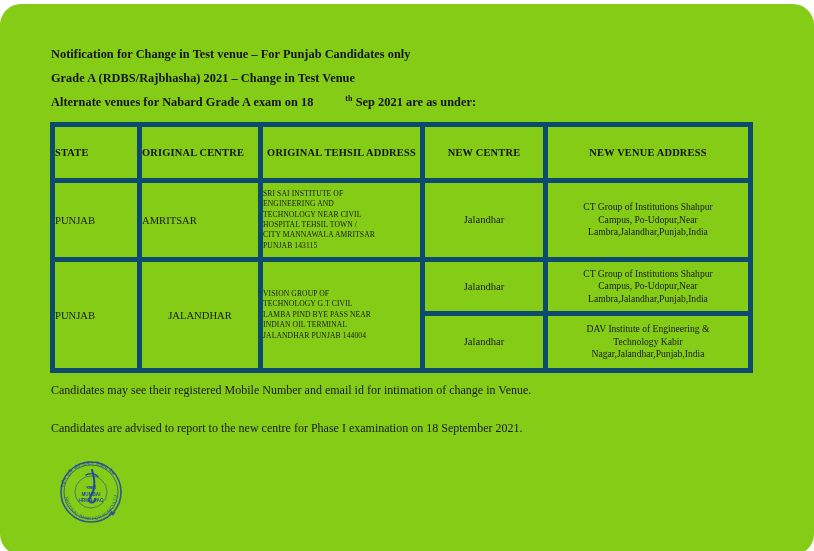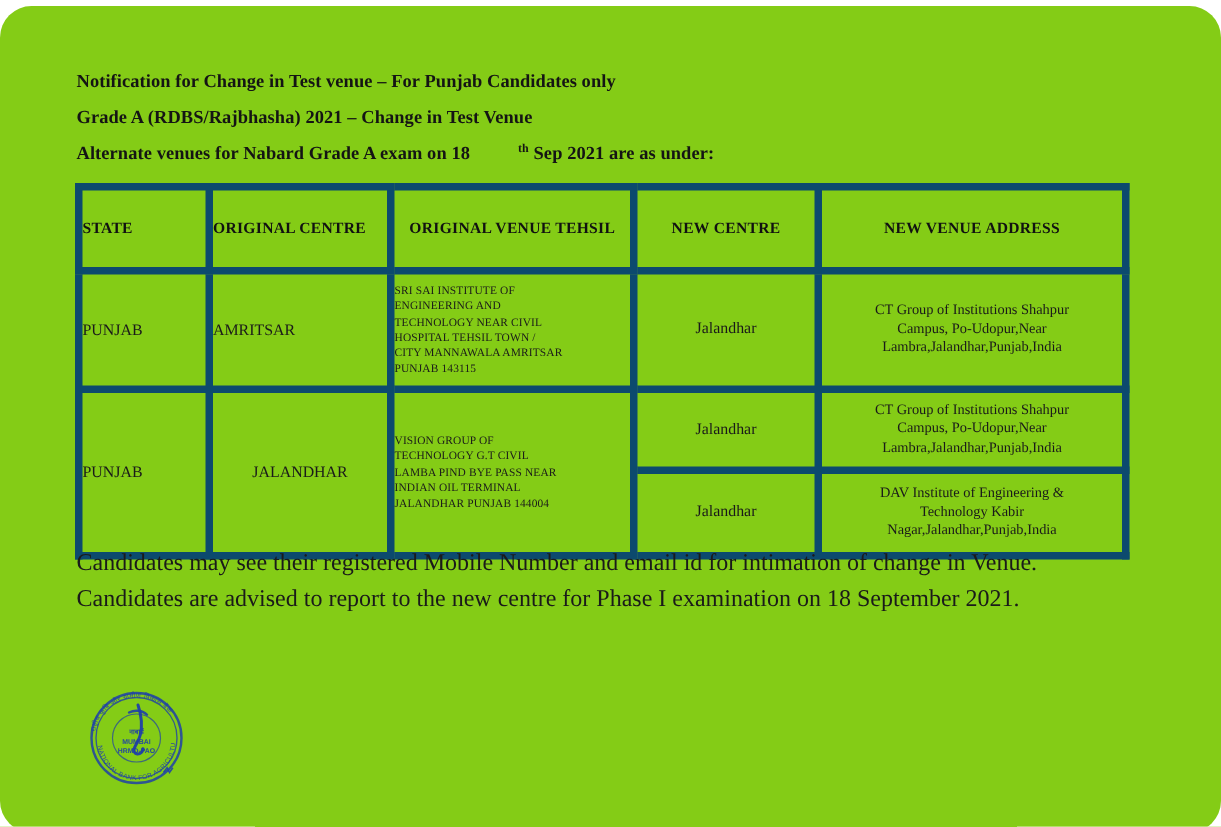--- a/index.html
+++ b/index.html
@@ -173,7 +173,7 @@
       <tr>
         <th class="hdr-cell hdr-left">STATE</th>
         <th class="hdr-cell hdr-left">ORIGINAL CENTRE</th>
-        <th class="hdr-cell hdr-center">ORIGINAL VENUE TEHSIL</th>
+        <th class="hdr-cell hdr-center">ORIGINAL TEHSIL ADDRESS</th>
         <th class="hdr-cell hdr-center">NEW CENTRE</th>
         <th class="hdr-cell hdr-center">NEW VENUE ADDRESS</th>
       </tr>

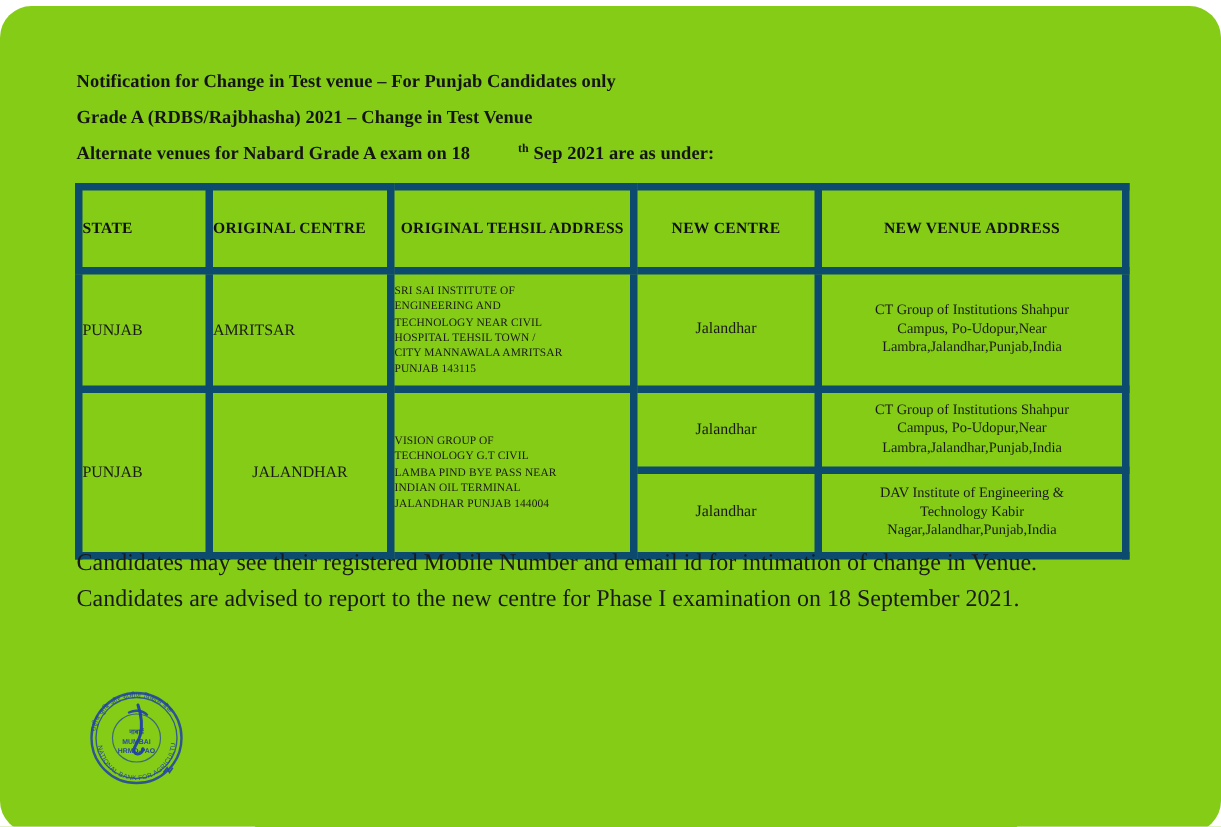--- a/index.html
+++ b/index.html
@@ -134,10 +134,11 @@
     width: 700px;
   }
   .note-line {
-    font-size: 16px;
+    font-size: 12px;
     line-height: 24px;
     color: #1a1a1a;
     white-space: nowrap;
+    margin-top: 14px;
   }
 
   

